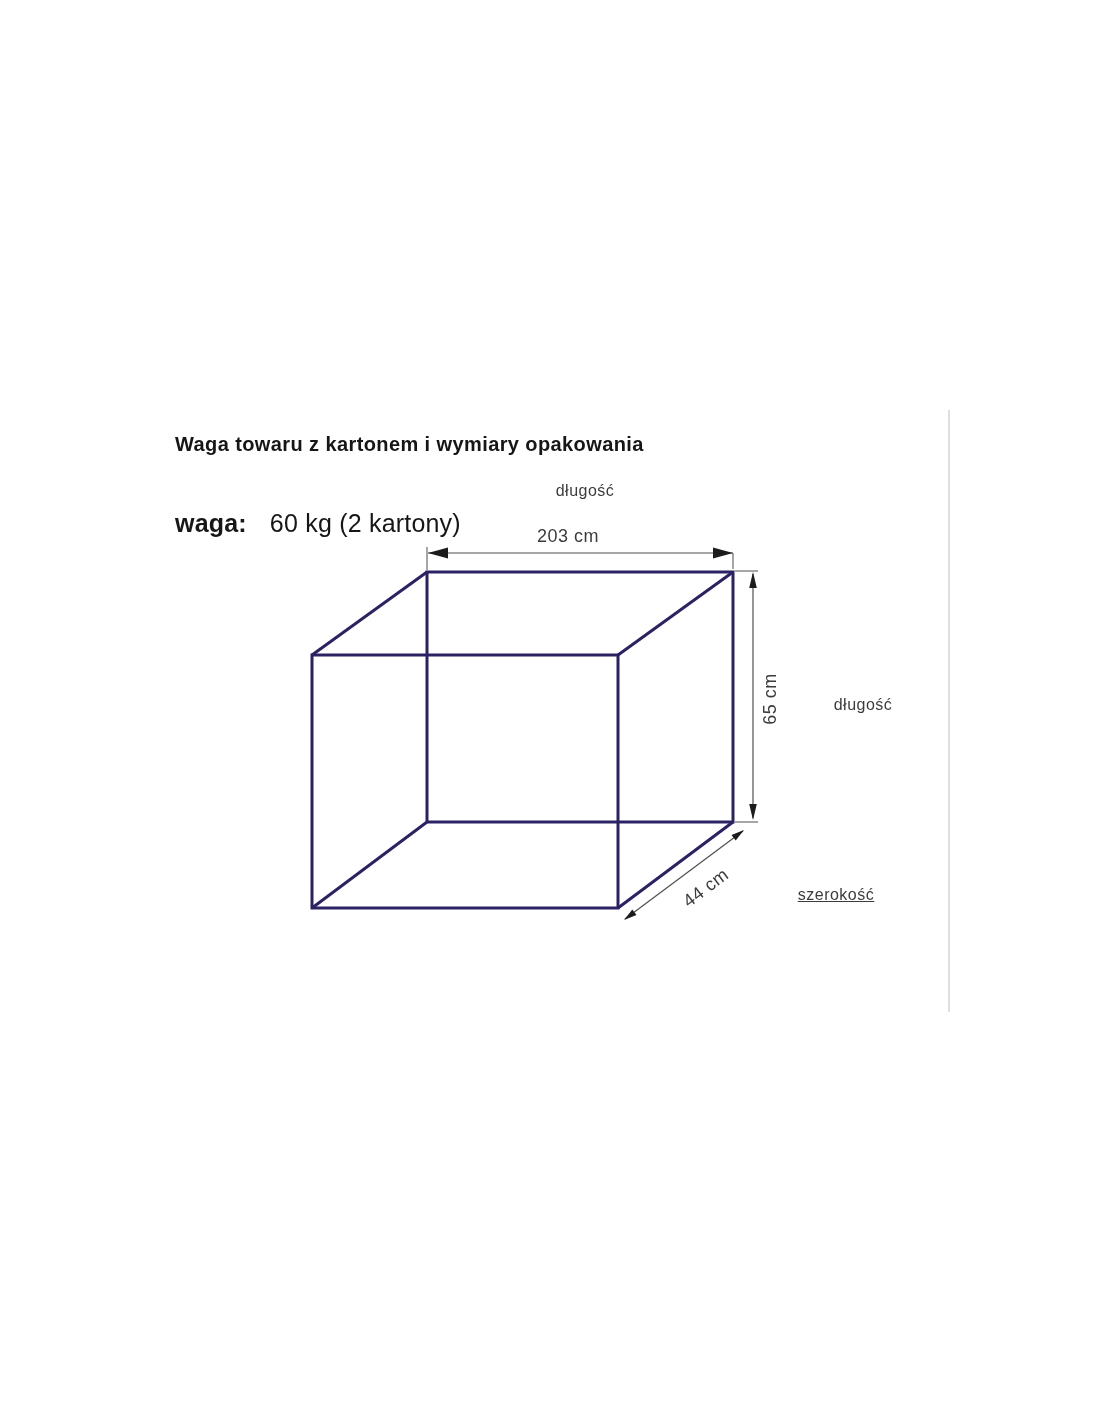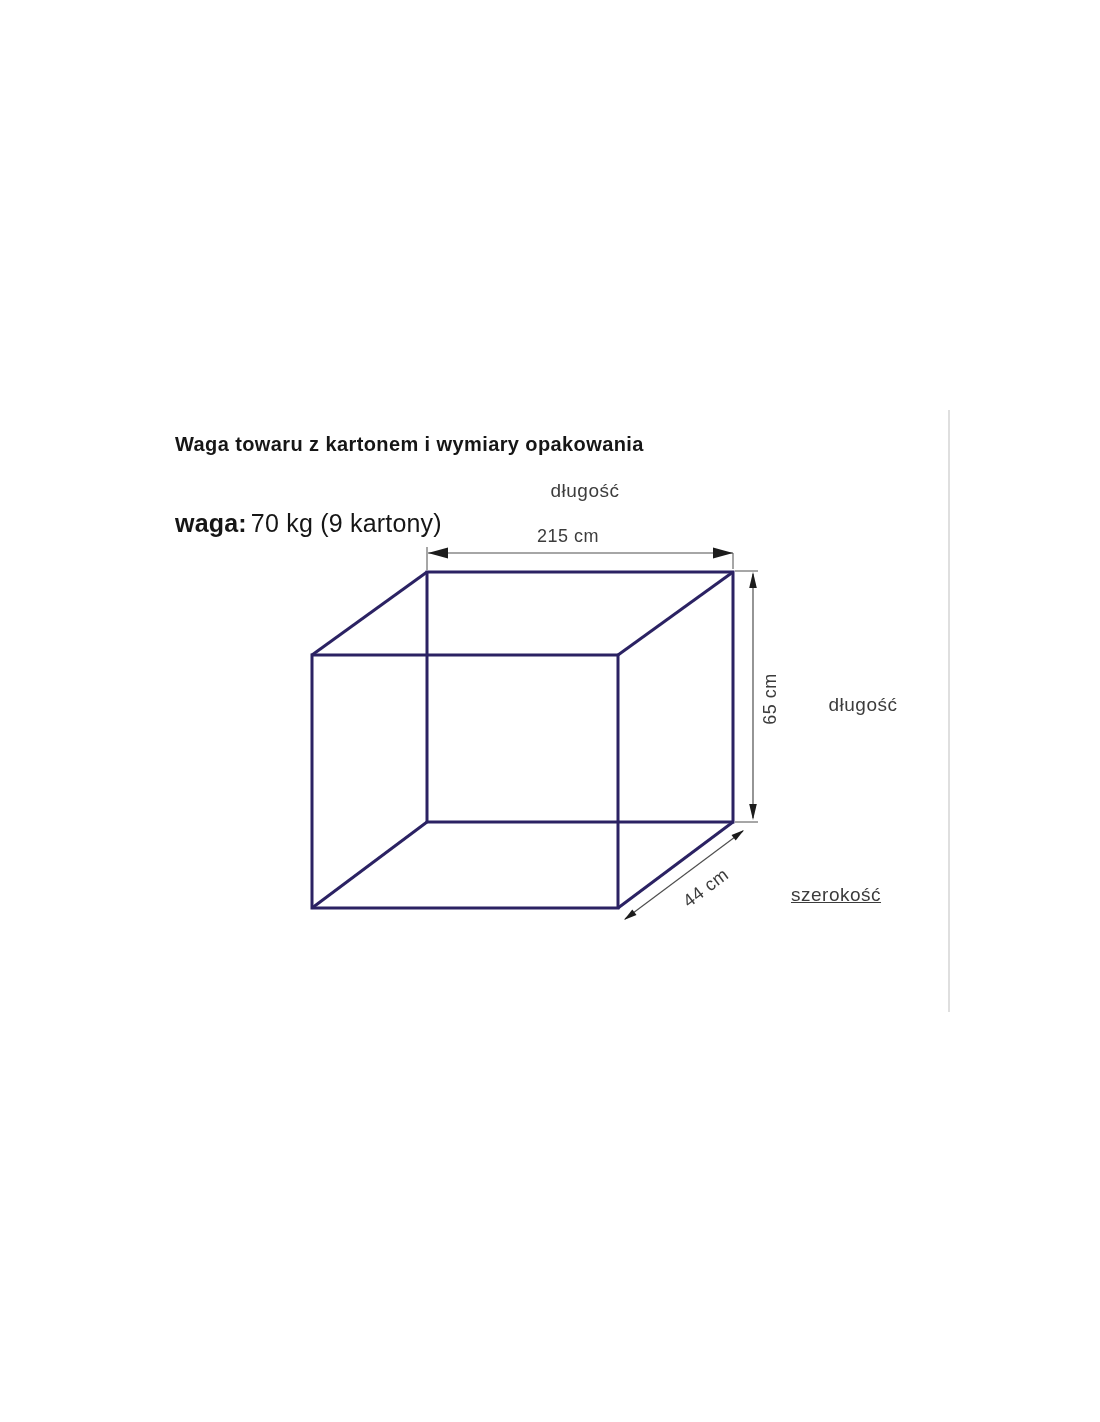--- a/index.html
+++ b/index.html
@@ -19,7 +19,7 @@
   }
   .waga-line .lbl{font-weight:bold;margin-right:4px;}
   .dim-label{
-    font-size:19px;letter-spacing:.5px;color:var(--label-text,#3c3c3c);
+    font-size:16px;letter-spacing:.5px;color:var(--label-text,#3c3c3c);
     white-space:nowrap;position:absolute;transform:translate(-50%,-50%);
   }
   .dim-value{

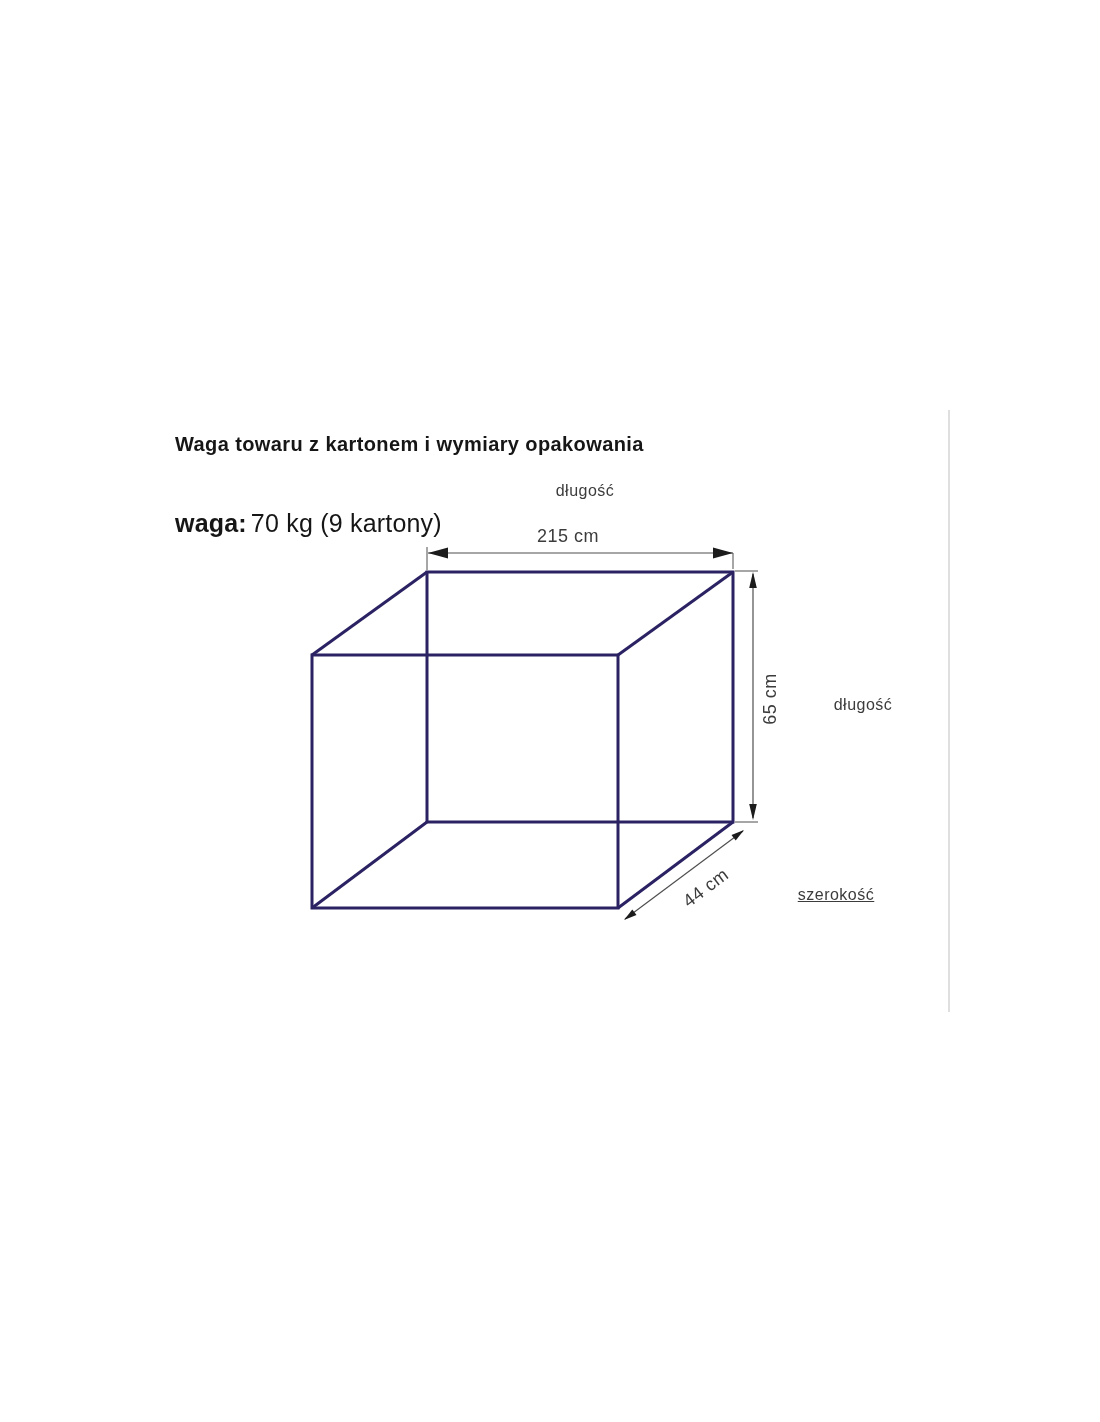--- a/index.html
+++ b/index.html
@@ -17,7 +17,7 @@
     font-size:25px;letter-spacing:.2px;color:var(--heading-text,#161616);
     white-space:nowrap;
   }
-  .waga-line .lbl{font-weight:bold;margin-right:4px;}
+  .waga-line .lbl{font-weight:bold;margin-right:23px;}
   .dim-label{
     font-size:16px;letter-spacing:.5px;color:var(--label-text,#3c3c3c);
     white-space:nowrap;position:absolute;transform:translate(-50%,-50%);

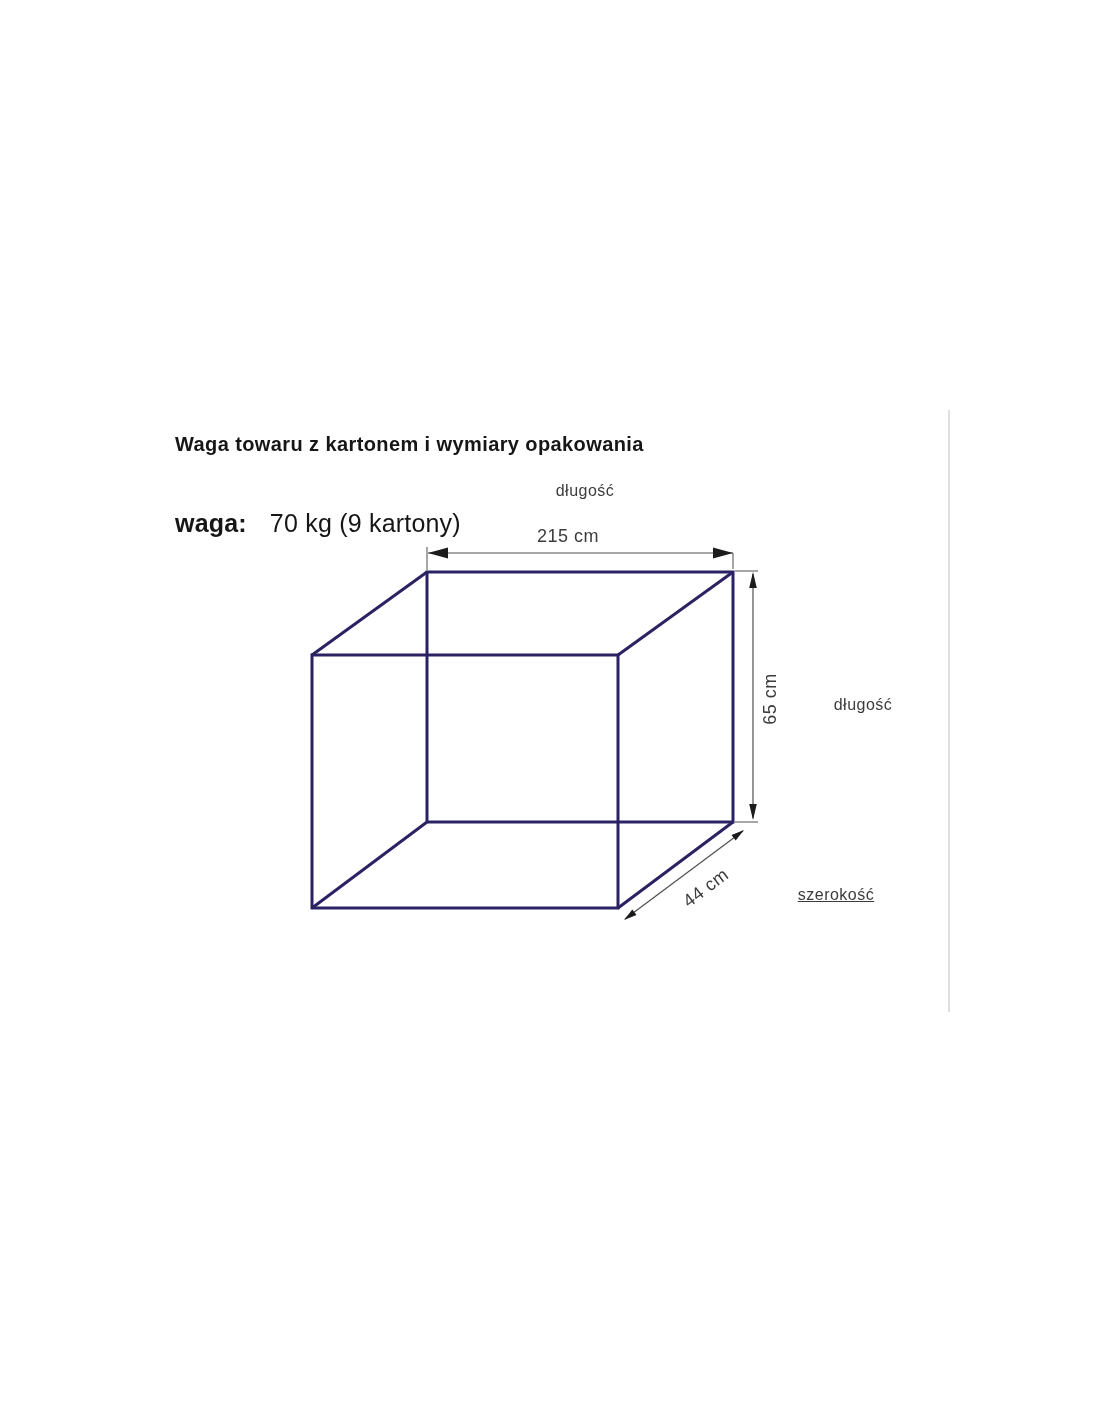--- a/index.html
+++ b/index.html
@@ -43,7 +43,7 @@
 <div class="abs title" style="left:175px;top:433px;text-align:right;">Waga towaru z kartonem i wymiary opakowania</div>
 
 <div class="abs waga-line" style="left:175px;top:509px;">
-  <span class="lbl">waga:</span><span>70 kg (9 kartony)</span>
+  <span class="lbl">waga:</span><span>60 kg (2 kartony)</span>
 </div>
 
 <svg width="1100" height="1422" viewBox="0 0 1100 1422">

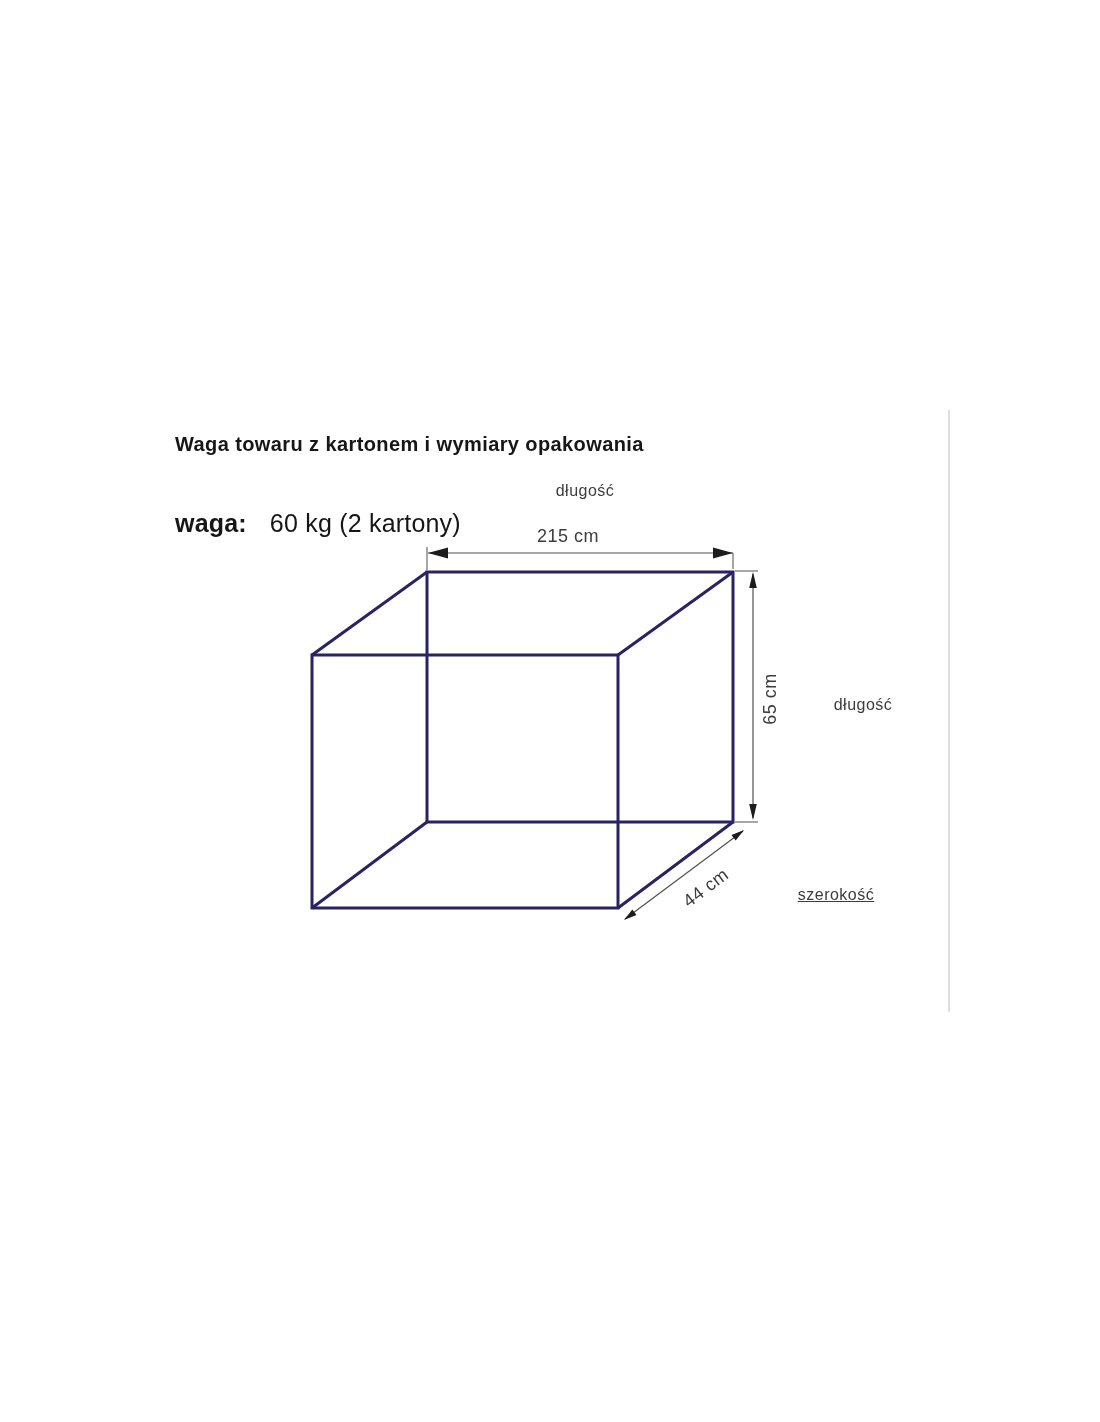--- a/index.html
+++ b/index.html
@@ -81,7 +81,7 @@
 </svg>
 
 <div class="dim-label" style="left:585px;top:491px;">długość</div>
-<div class="dim-value" style="left:568px;top:536px;">215 cm</div>
+<div class="dim-value" style="left:568px;top:536px;">203 cm</div>
 
 <div class="dim-value rot90" style="left:770px;top:699px;">65 cm</div>
 <div class="dim-label" style="left:863px;top:705px;">długość</div>

